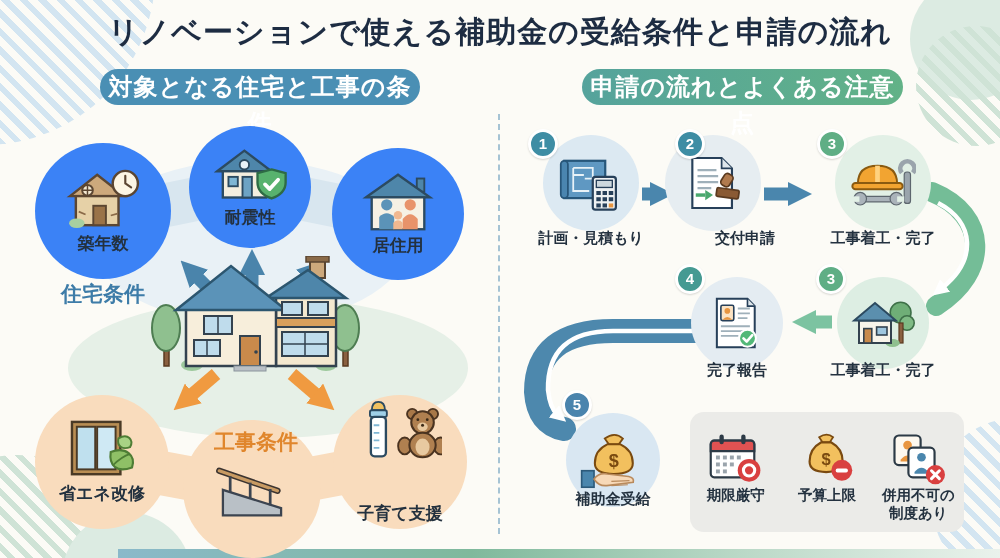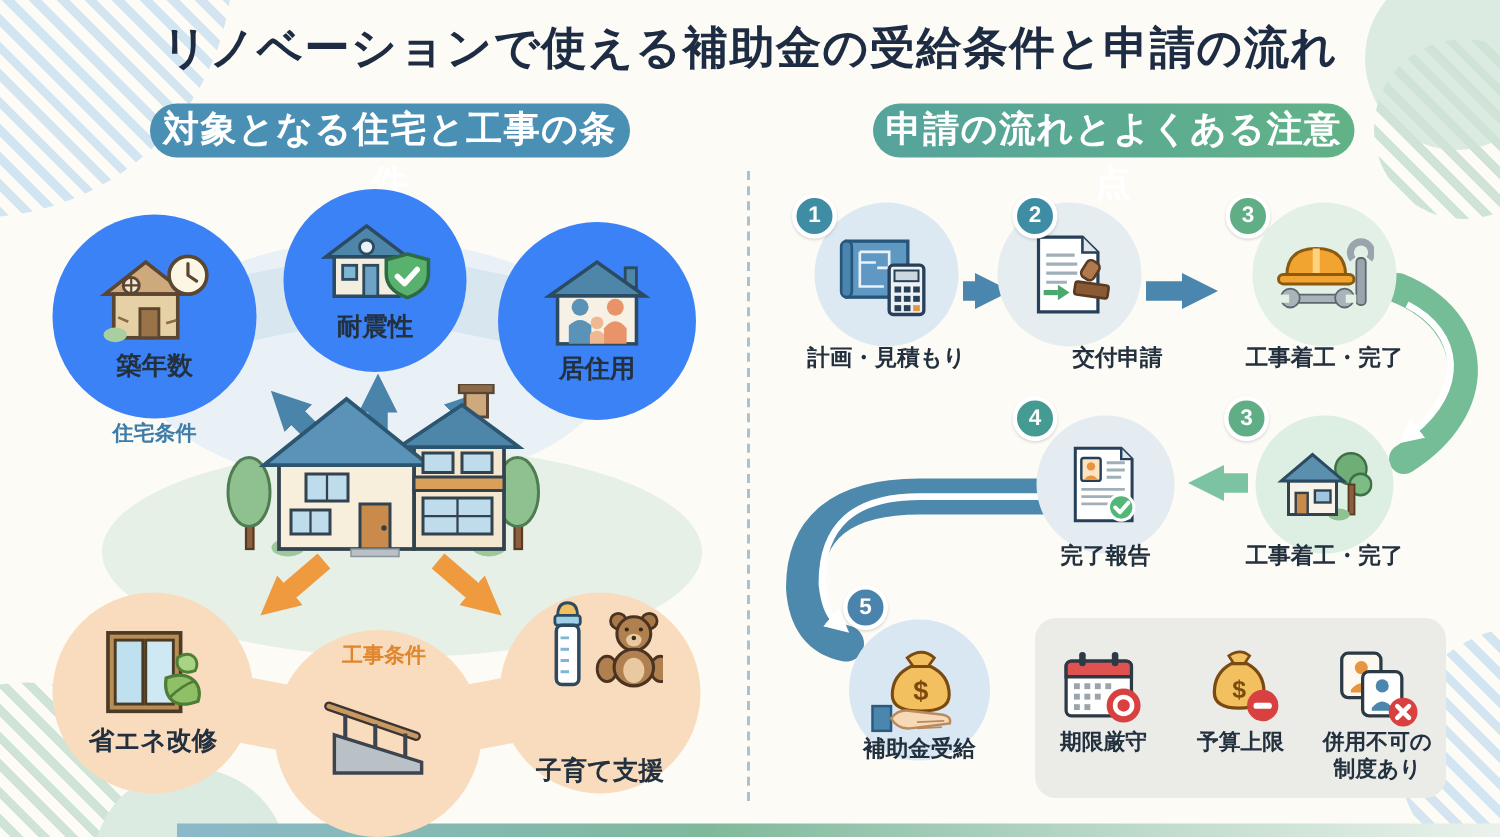--- a/index.html
+++ b/index.html
@@ -26,7 +26,7 @@
   .c-blue{background:#3b82f6;}
   .c-peach{background:#f9dcbd;}
   .circle .lbl{font-weight:bold;font-size:17px;color:#23313f;margin-top:1px;white-space:nowrap;}
-  .grp{position:absolute;transform:translateX(-50%);font-size:14px;font-weight:bold;
+  .grp{position:absolute;transform:translateX(-50%);font-size:21px;font-weight:bold;
        white-space:nowrap;z-index:3;}
   .grp-housing{color:#3d7ca8;}
   .grp-construction{color:#e0862c;}

